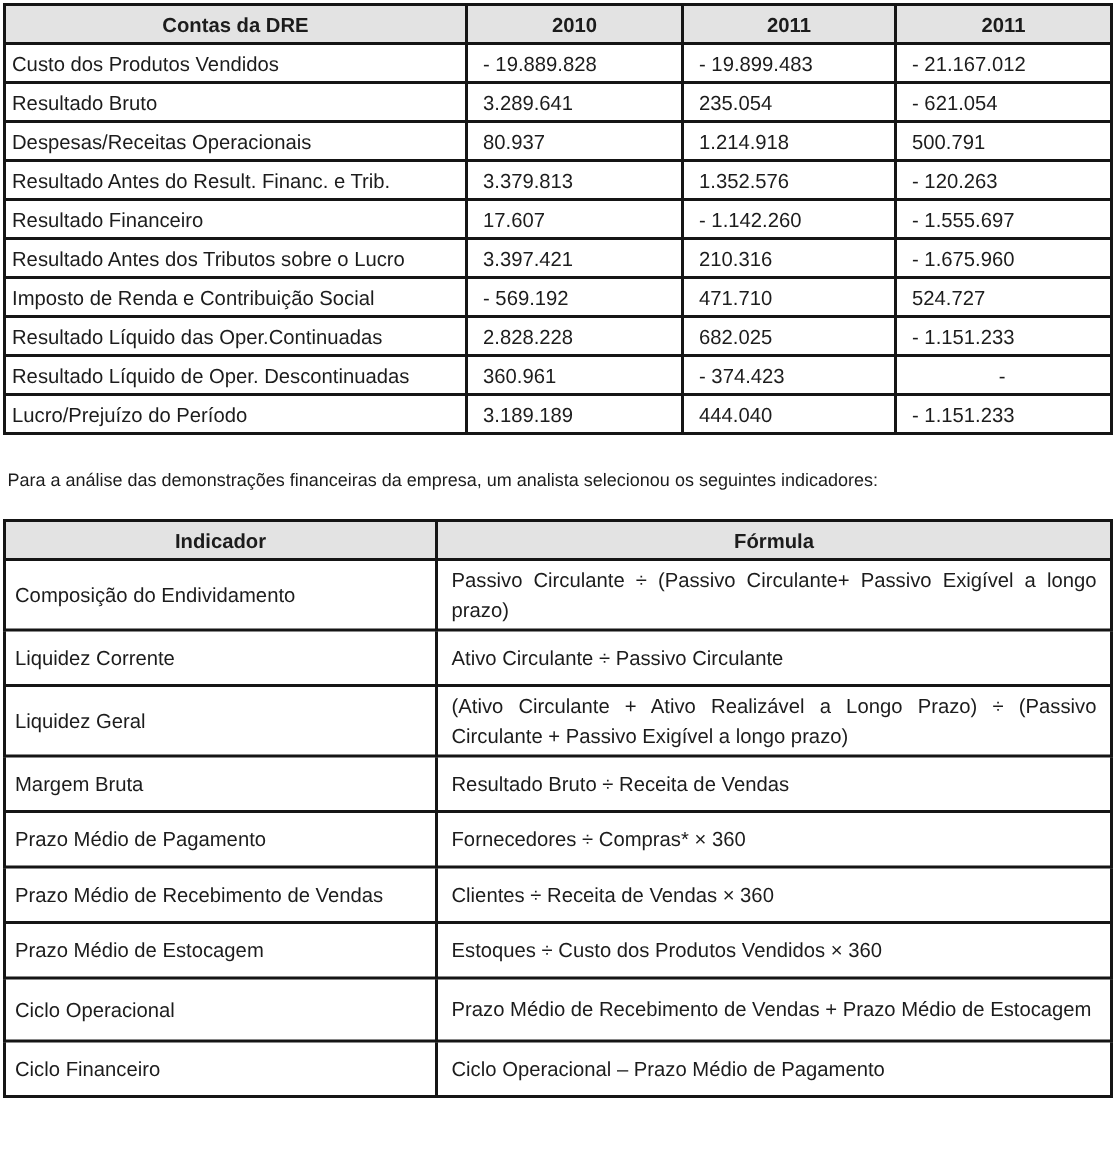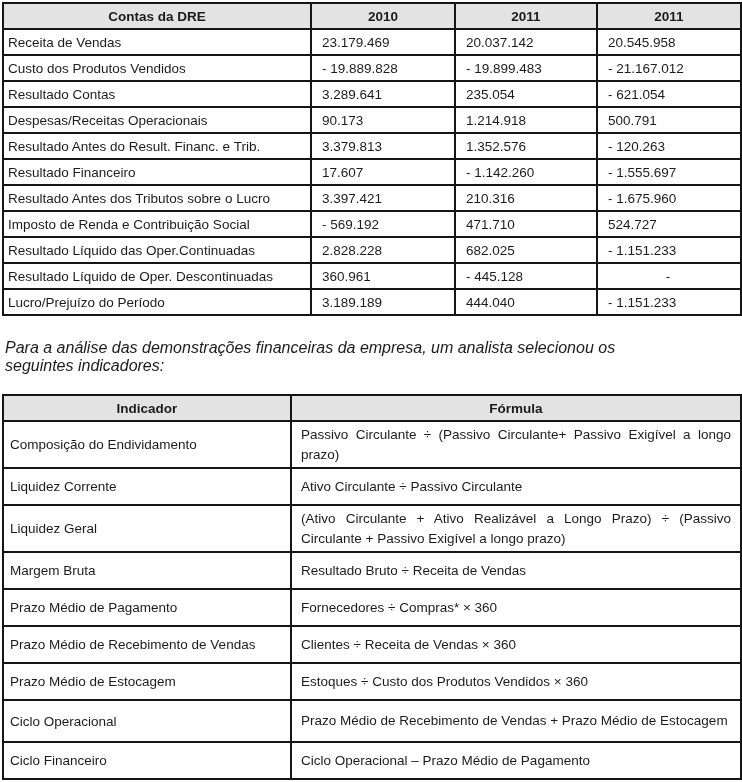--- a/index.html
+++ b/index.html
@@ -85,12 +85,6 @@
     </thead>
     <tbody>
       <tr>
-        <td class="label-cell">Receita de Vendas</td>
-        <td class="num-cell">23.179.469</td>
-        <td class="num-cell">20.037.142</td>
-        <td class="num-cell">20.545.958</td>
-      </tr>
-      <tr>
         <td class="label-cell">Custo dos Produtos Vendidos</td>
         <td class="num-cell">- 19.889.828</td>
         <td class="num-cell">- 19.899.483</td>

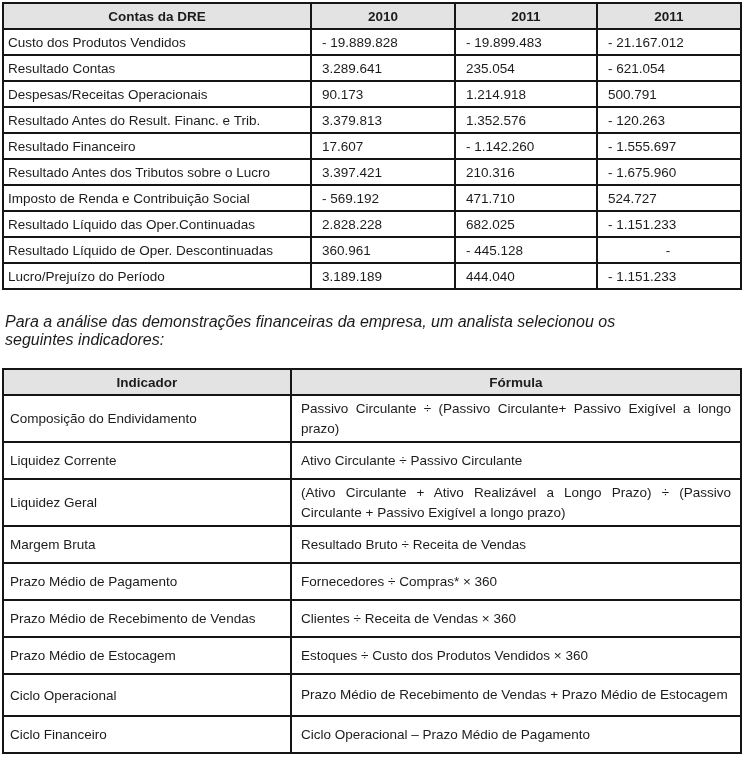--- a/index.html
+++ b/index.html
@@ -91,7 +91,7 @@
         <td class="num-cell">- 21.167.012</td>
       </tr>
       <tr>
-        <td class="label-cell">Resultado Contas</td>
+        <td class="label-cell">Resultado Bruto</td>
         <td class="num-cell">3.289.641</td>
         <td class="num-cell">235.054</td>
         <td class="num-cell">- 621.054</td>

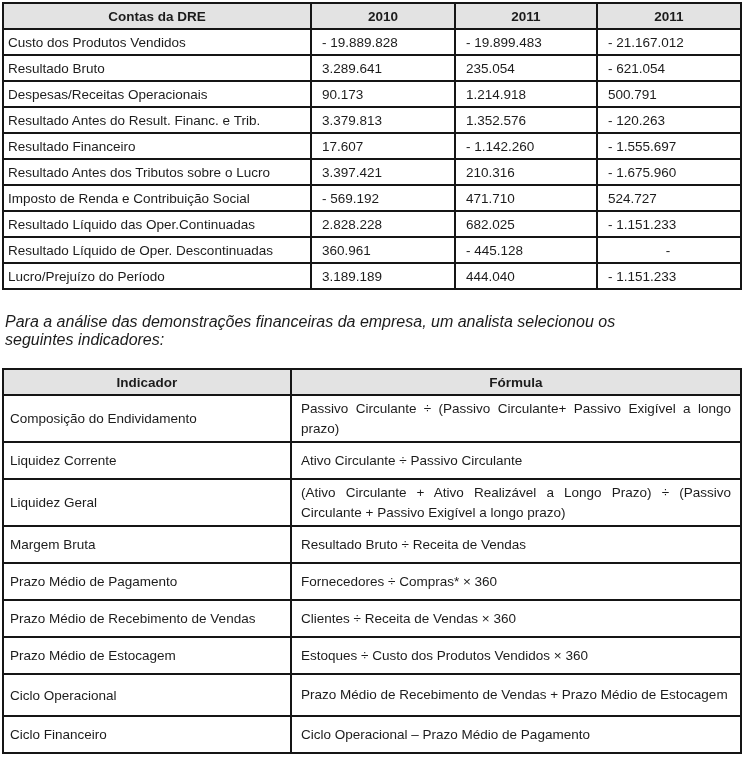--- a/index.html
+++ b/index.html
@@ -98,7 +98,7 @@
       </tr>
       <tr>
         <td class="label-cell">Despesas/Receitas Operacionais</td>
-        <td class="num-cell">90.173</td>
+        <td class="num-cell">80.937</td>
         <td class="num-cell">1.214.918</td>
         <td class="num-cell">500.791</td>
       </tr>

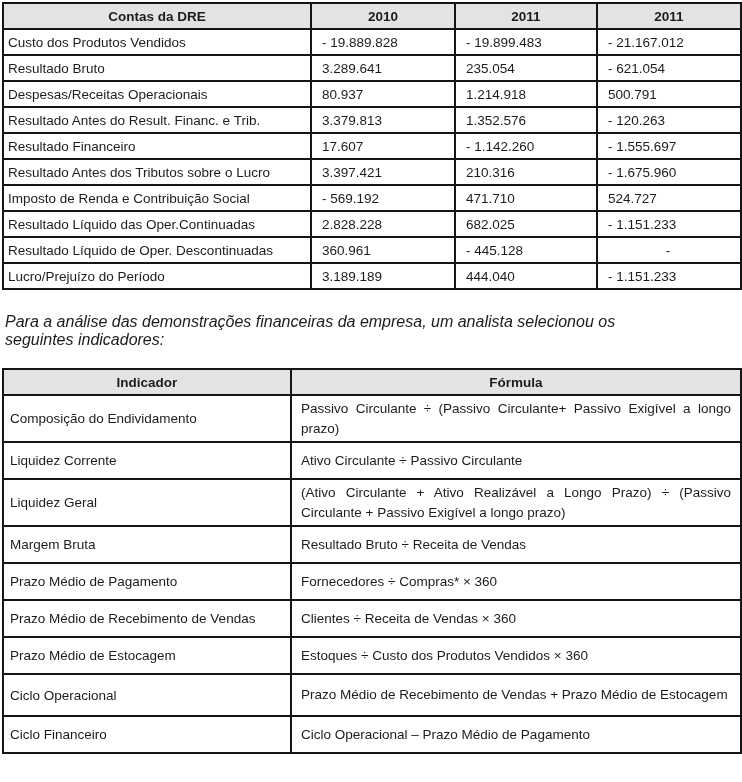--- a/index.html
+++ b/index.html
@@ -135,7 +135,7 @@
       <tr>
         <td class="label-cell">Resultado Líquido de Oper. Descontinuadas</td>
         <td class="num-cell">360.961</td>
-        <td class="num-cell">- 445.128</td>
+        <td class="num-cell">- 374.423</td>
         <td class="num-cell num-center">-</td>
       </tr>
       <tr>

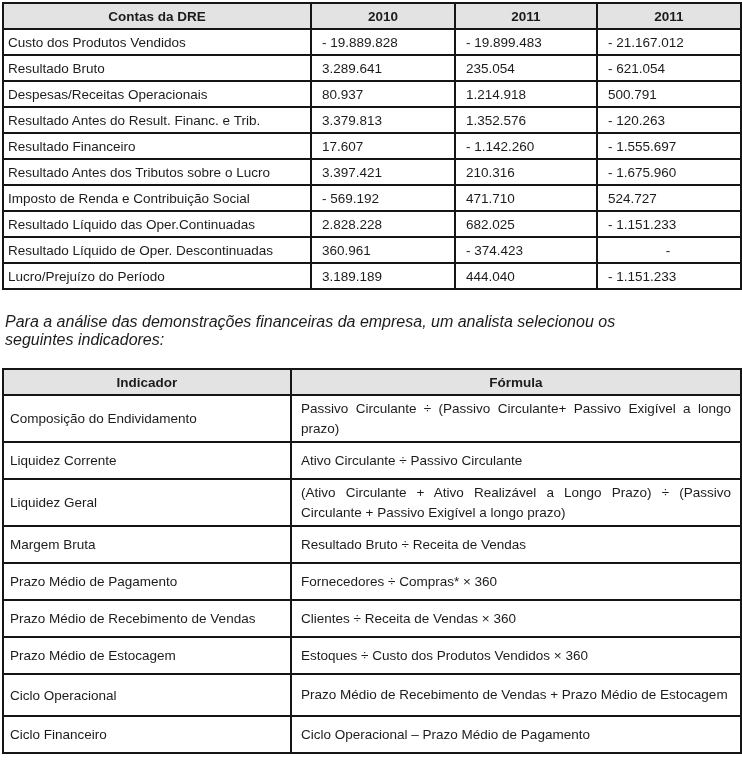--- a/index.html
+++ b/index.html
@@ -48,9 +48,8 @@
   
   .intro {
     margin: 23px 0 19px 3px;
-    font-size: 16px;
+    font-size: 12px;
     color: #1c1c1c;
-    font-style: italic;
   }
   
   .ind td { white-space: normal; }

